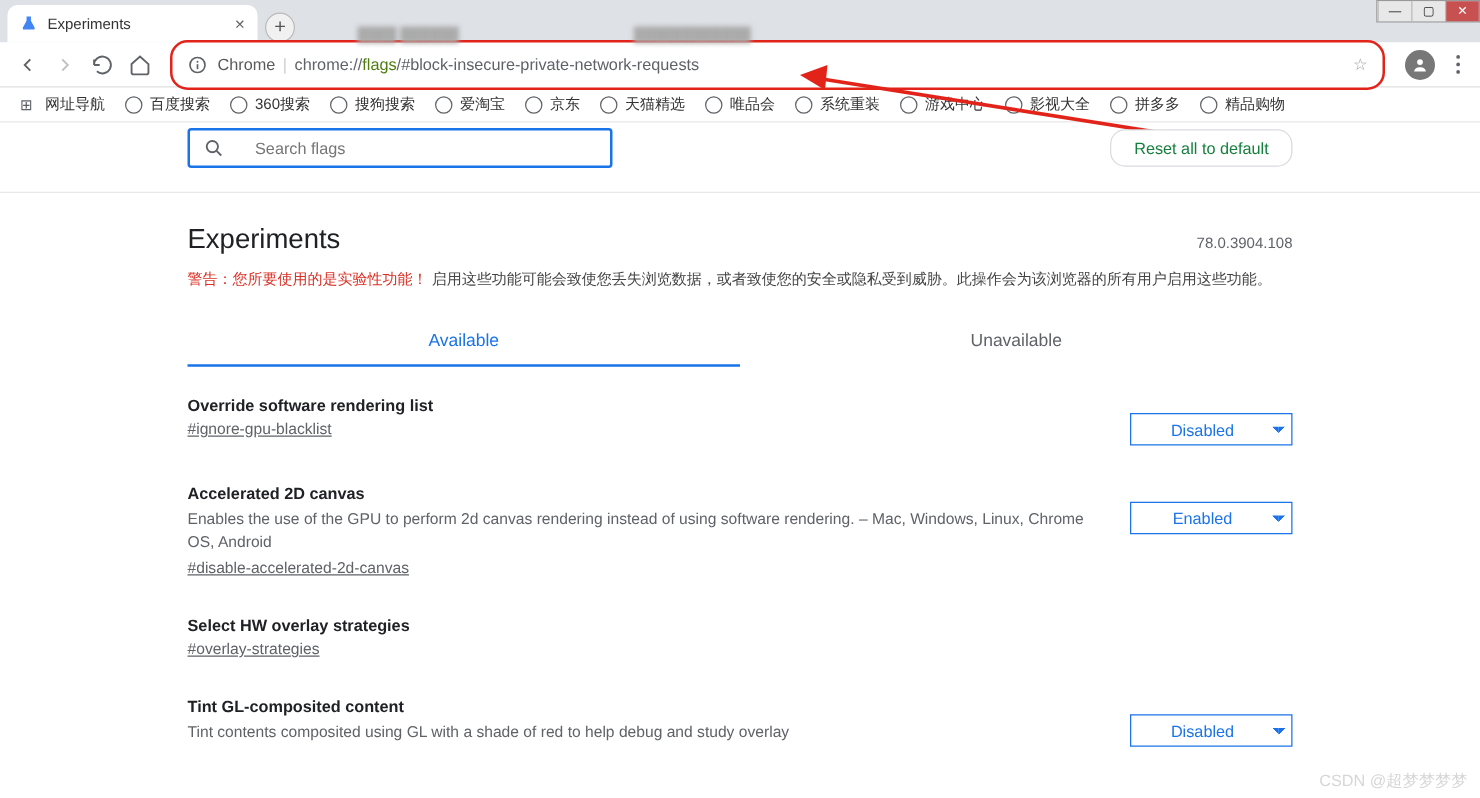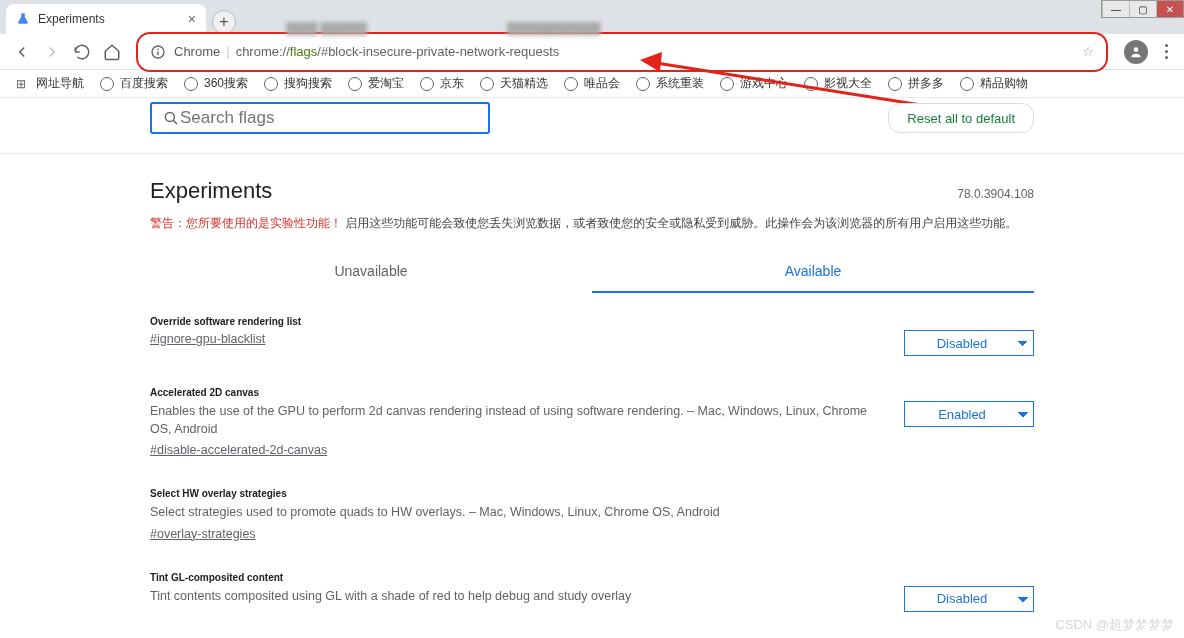--- a/index.html
+++ b/index.html
@@ -50,7 +50,7 @@
 .search-row { display: flex; justify-content: space-between; align-items: center; padding-top: 4px; padding-bottom: 18px; border-bottom: 1px solid transparent; }
 .search-box { width: 340px; height: 32px; border: 2px solid #1a73e8; border-radius: 3px; display: flex; align-items: center; padding: 0 10px; background: #fff; }
 .search-box svg { width: 18px; height: 18px; color: #5f6368; }
-.search-input { border: none; outline: none; flex: 1; margin-left: 0; font-size: 17px; }
+.search-input { border: none; outline: none; flex: 1; margin-left: 24px; font-size: 13px; }
 .reset-btn { height: 30px; padding: 0 18px; border: 1px solid #dadce0; border-radius: 12px; background: #fff; color: #15803d; font-size: 13px; cursor: pointer; }
 
 hr.divider { border: none; border-top: 1px solid #e8e8e8; margin: 0 -200px; }

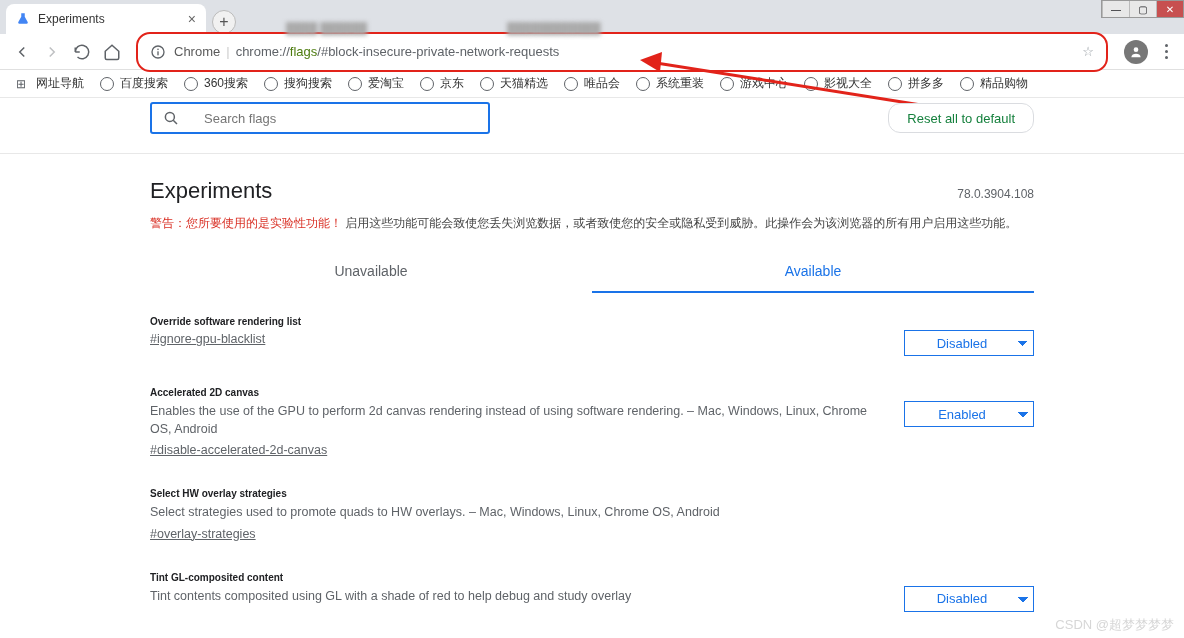--- a/index.html
+++ b/index.html
@@ -233,8 +233,8 @@
   </div>
 
   <div class="tabs">
+    <div class="t active">Available</div>
     <div class="t">Unavailable</div>
-    <div class="t active">Available</div>
   </div>
 
   <div class="flag">

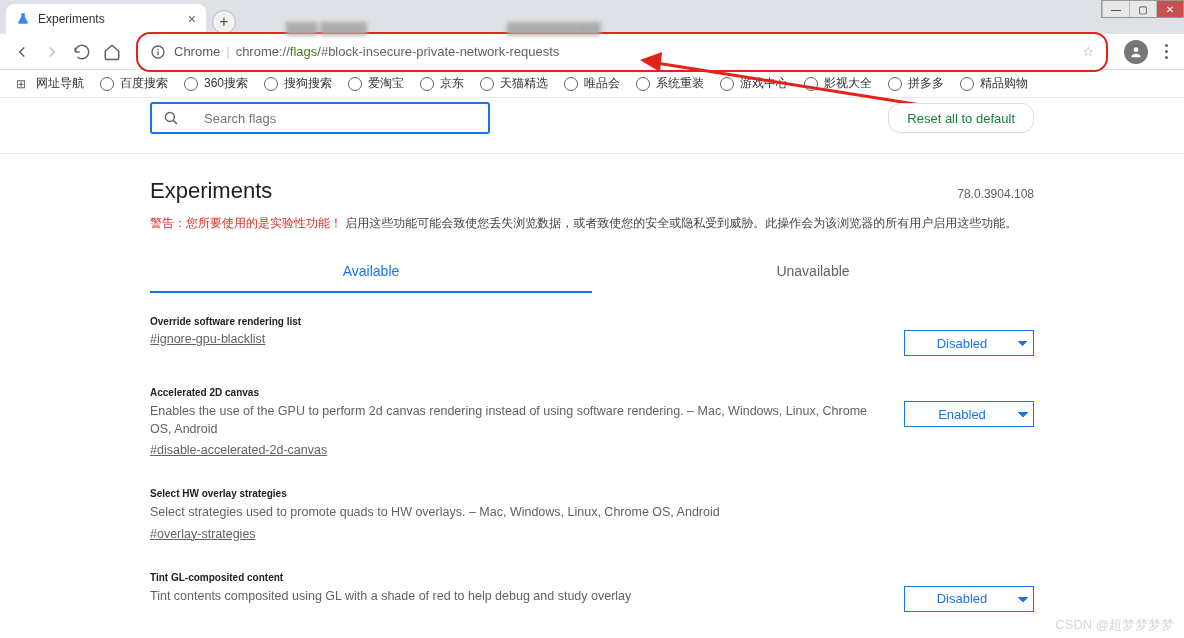--- a/index.html
+++ b/index.html
@@ -68,7 +68,7 @@
 
 .flag { padding: 22px 0 8px; border-top: 1px solid rgba(0,0,0,0); display: flex; gap: 30px; }
 .flag-main { flex: 1; }
-.flag-title { font-size: 10px; font-weight: 600; color: #202124; margin-bottom: 4px; }
+.flag-title { font-size: 13px; font-weight: 600; color: #202124; margin-bottom: 4px; }
 .flag-desc { font-size: 12.5px; color: #5f6368; line-height: 1.45; margin-bottom: 4px; }
 .flag-link { font-size: 12.5px; color: #5f6368; text-decoration: underline; }
 .flag-select { width: 130px; height: 26px; border: 1px solid #1a73e8; color: #1a73e8; background: #fff; padding: 0 22px 0 8px; font-size: 13px; appearance: none; background-image: linear-gradient(45deg, transparent 50%, #1a73e8 50%), linear-gradient(135deg, #1a73e8 50%, transparent 50%); background-position: right 10px top 10px, right 5px top 10px; background-size: 5px 5px; background-repeat: no-repeat; align-self: flex-start; margin-top: 14px; text-align: center; }

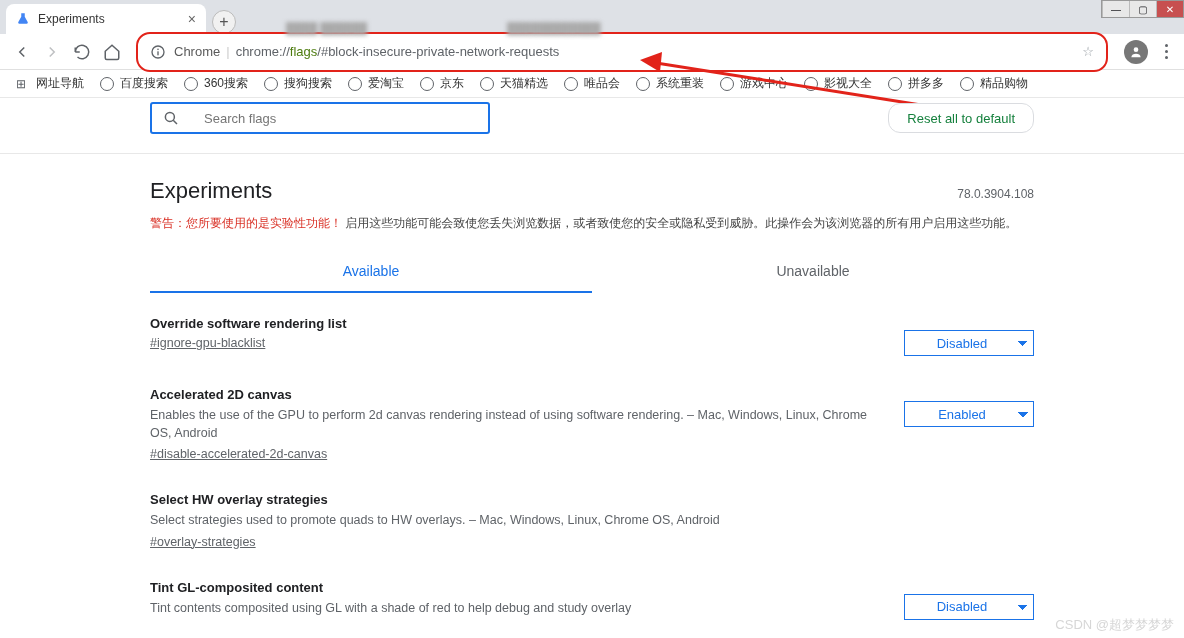--- a/index.html
+++ b/index.html
@@ -257,7 +257,6 @@
   <div class="flag">
     <div class="flag-main">
       <div class="flag-title">Select HW overlay strategies</div>
-      <div class="flag-desc">Select strategies used to promote quads to HW overlays. – Mac, Windows, Linux, Chrome OS, Android</div>
       <a class="flag-link">#overlay-strategies</a>
     </div>
   </div>

